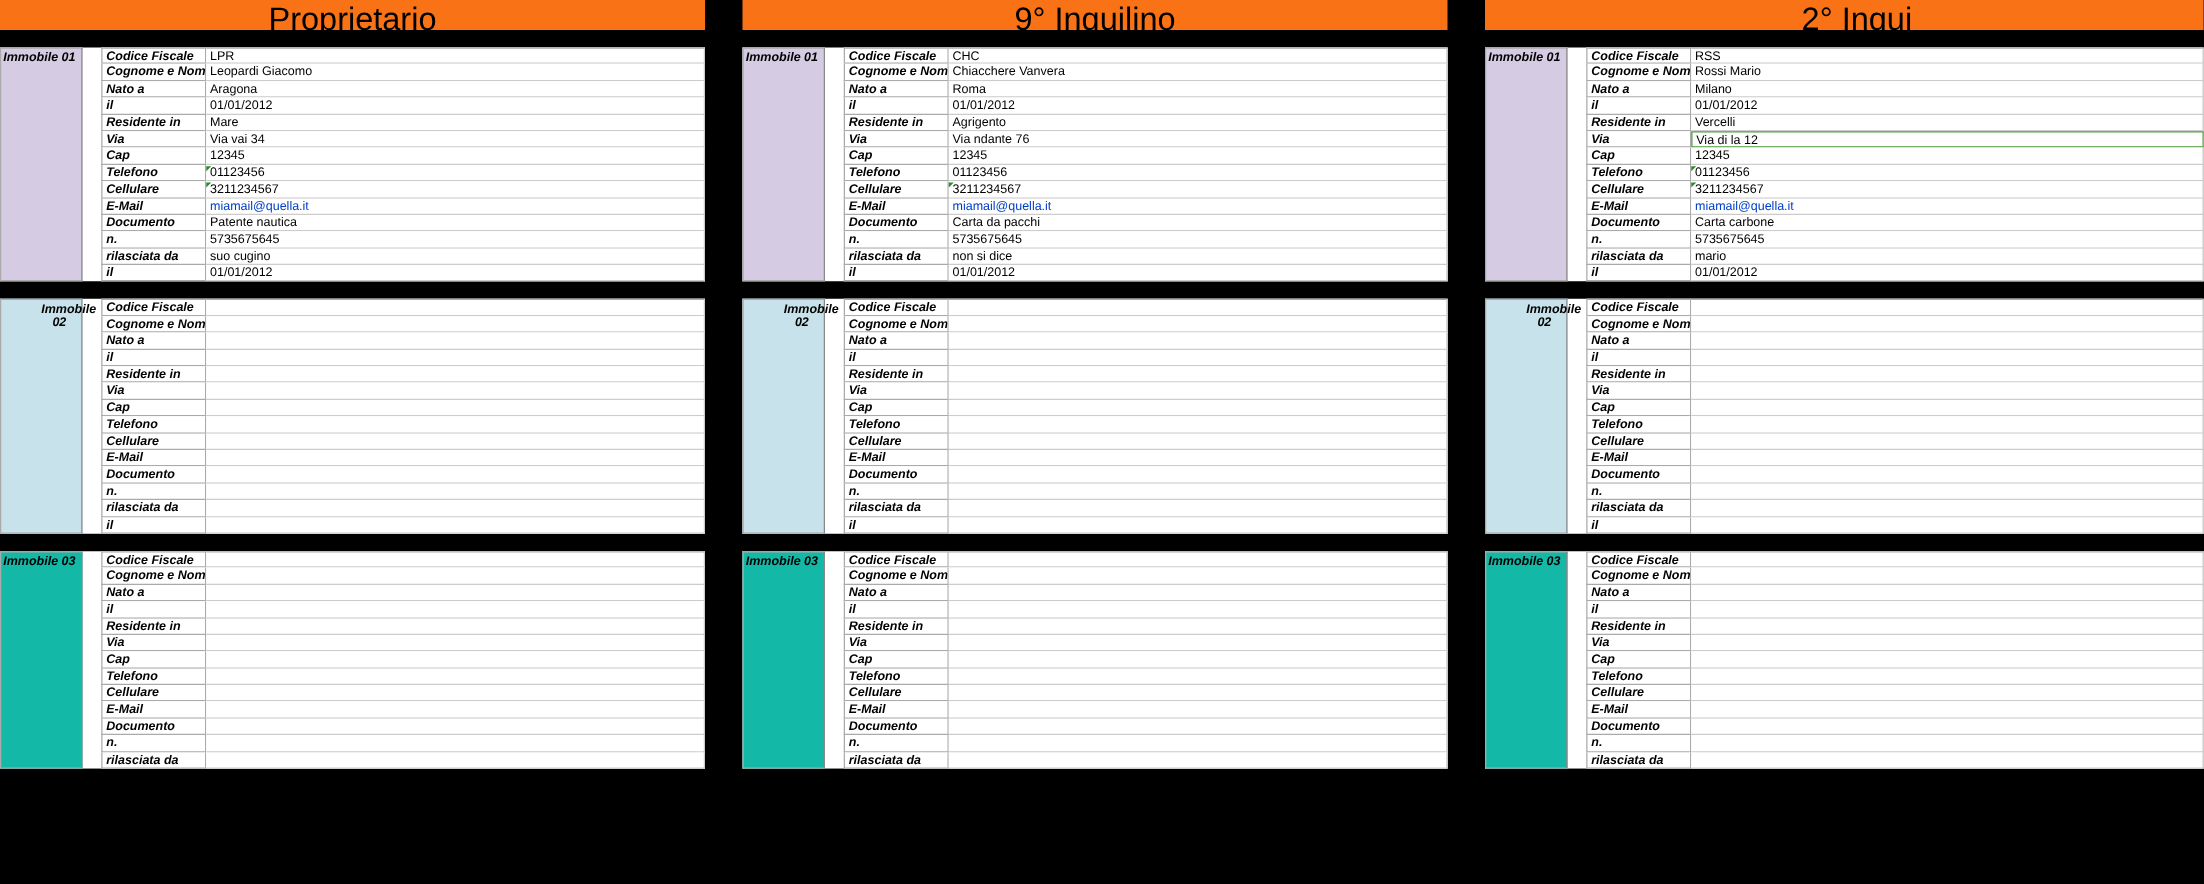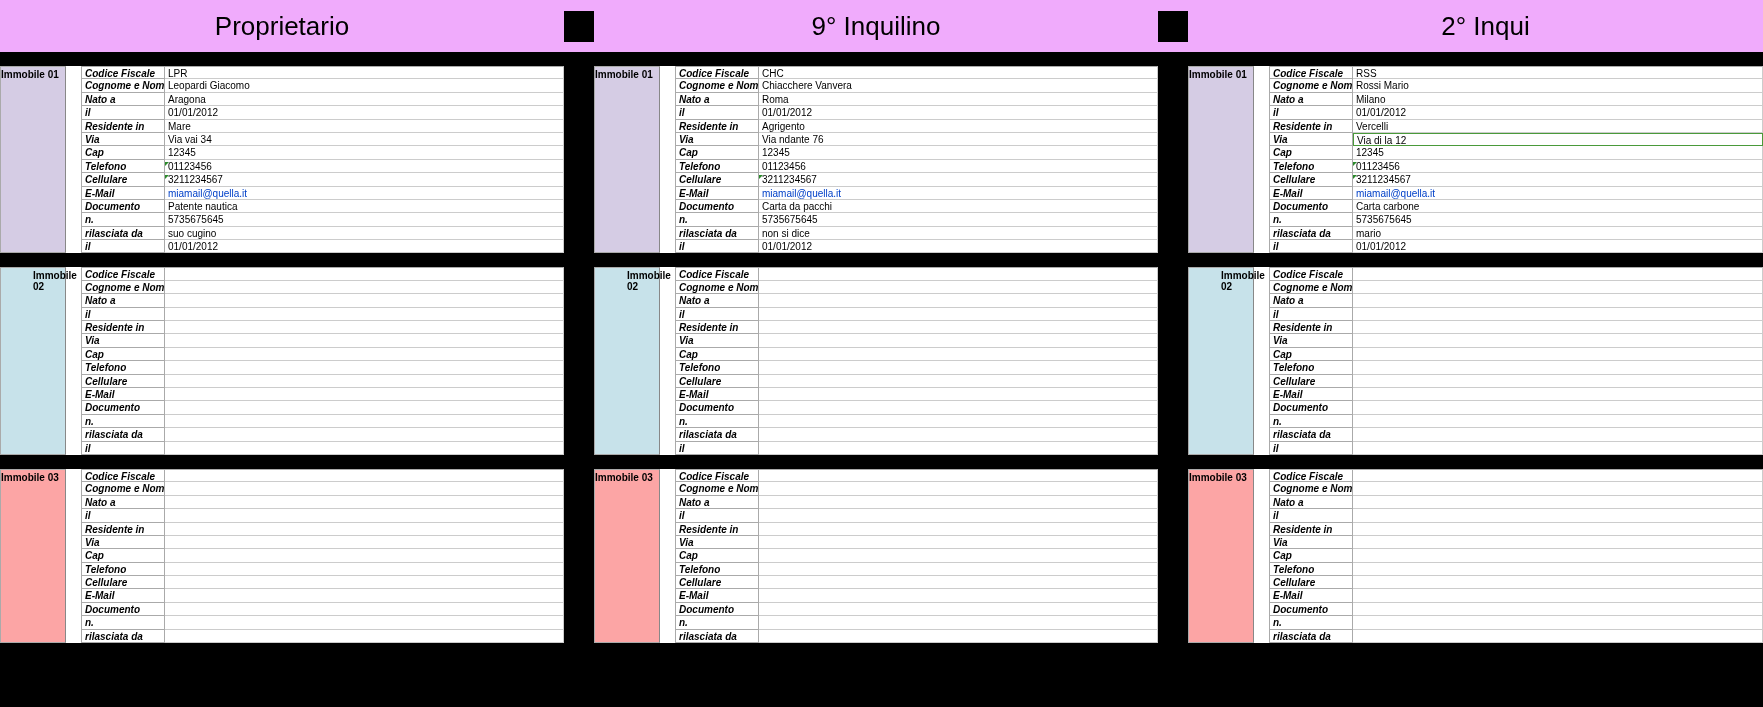--- a/index.html
+++ b/index.html
@@ -7,7 +7,7 @@
   .scroll-wrap { width: 1763px; overflow: hidden; }
   .sheet { display: flex; flex-direction: column; }
 
-  .header-row { display: flex; background: #f0abfc; height: 52px; align-items: center; }
+  .header-row { display: flex; background: #f97316; height: 24px; }
   .header-cell {
     width: 594px; flex: 0 0 594px; text-align: center;
     font-size: 26px; font-weight: 400; color: #000;

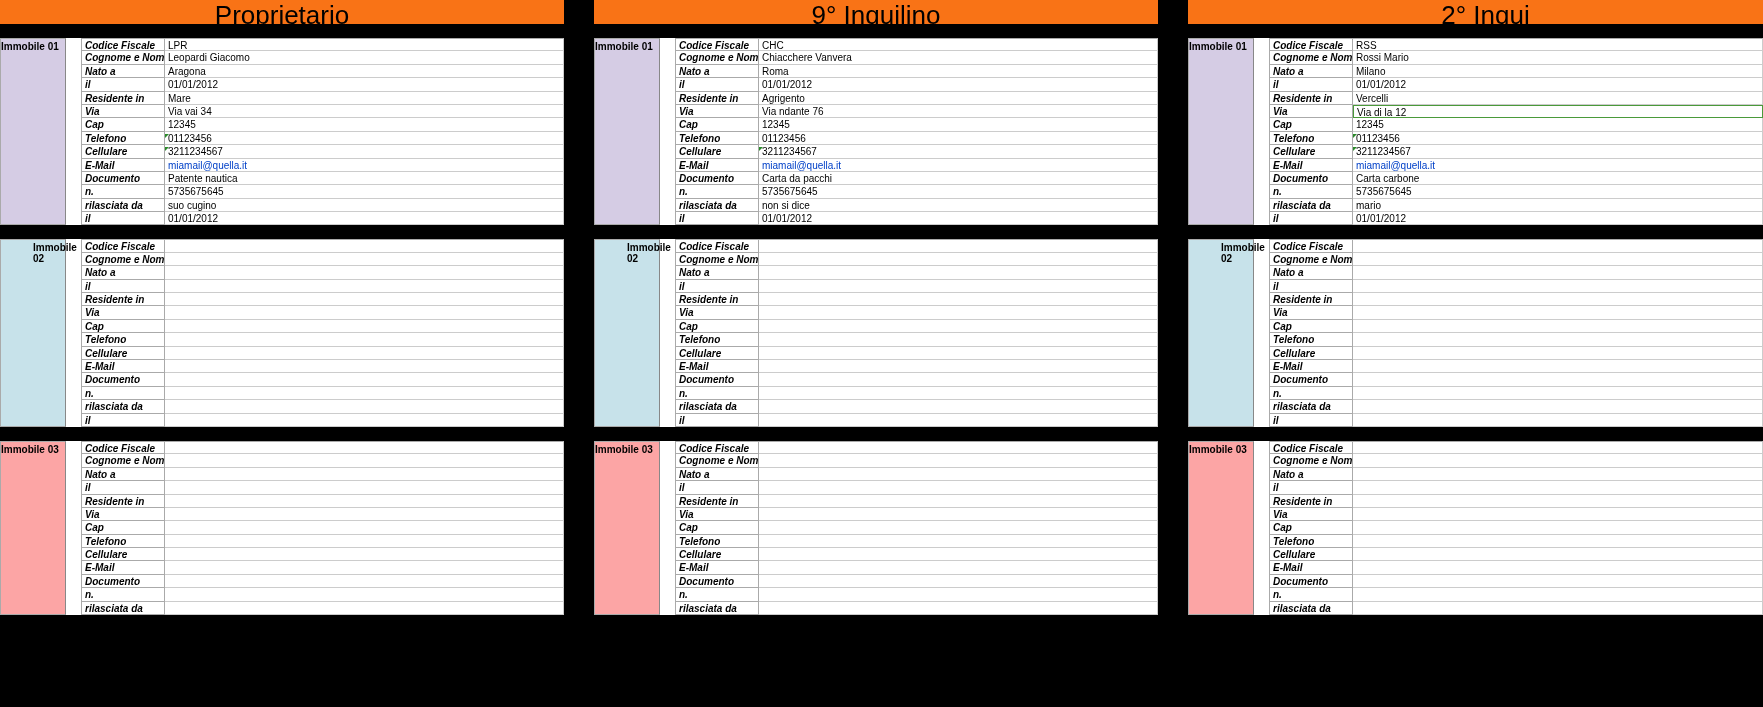--- a/index.html
+++ b/index.html
@@ -27,8 +27,8 @@
   .block { display: flex; background: #fff; }
   .tag {
     width: 66px; flex: 0 0 66px;
-    font-size: 10px; font-weight: 700; 
-    padding: 2px 3px 0 0; text-align: left;
+    font-size: 10px; font-weight: 700; font-style: italic;
+    padding: 2px 3px 0 0; text-align: center;
     border: 1px solid #aaa; border-right: 1px solid #888;
   }
   .tag.purple { background: #d5cce4; }

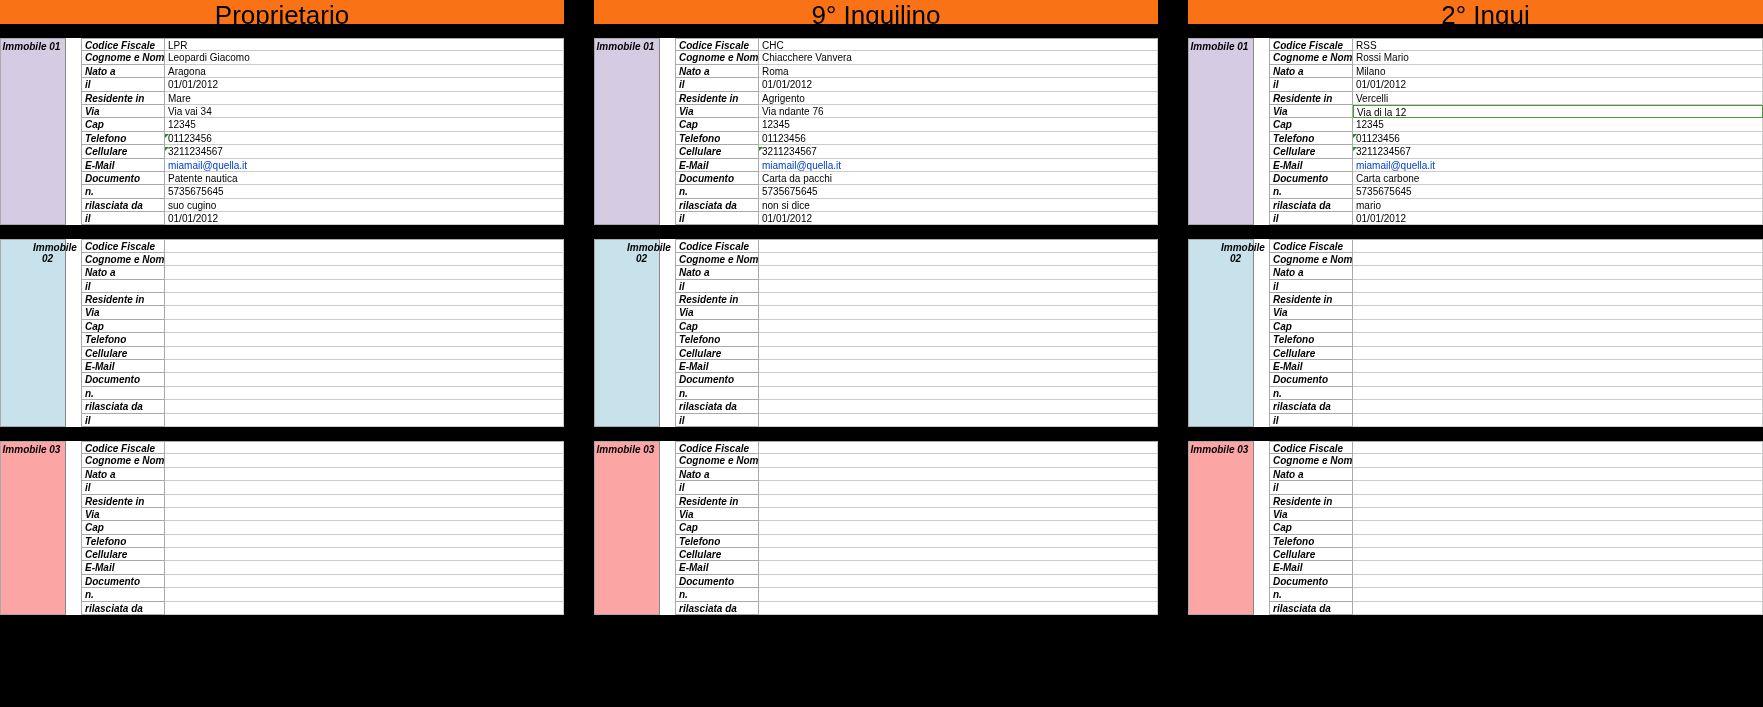--- a/index.html
+++ b/index.html
@@ -33,7 +33,7 @@
   }
   .tag.purple { background: #d5cce4; }
   .tag.blue   { background: #c7e2ea; padding-left: 32px; }
-  .tag.pink   { background: #fca5a5; }
+  .tag.pink   { background: #14b8a6; }
 
   .fields { flex: 1; display: flex; flex-direction: column; padding-left: 15px; }
   .row { display: flex; height: 13.4px; }

